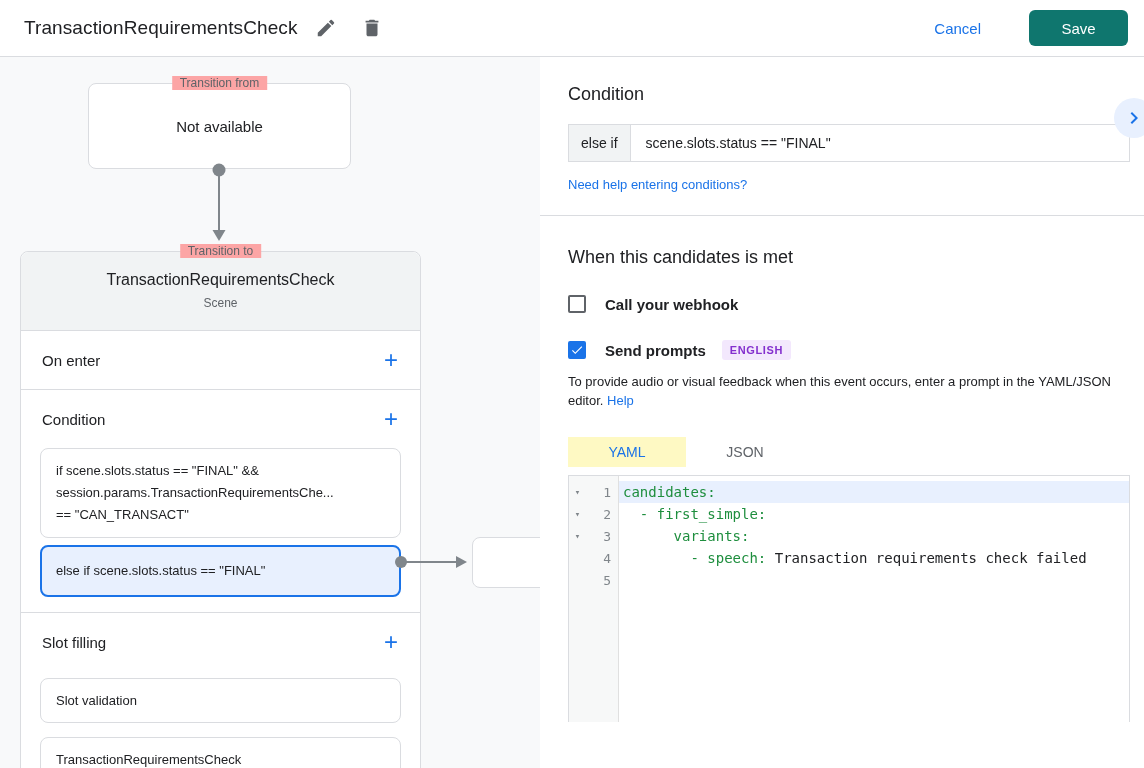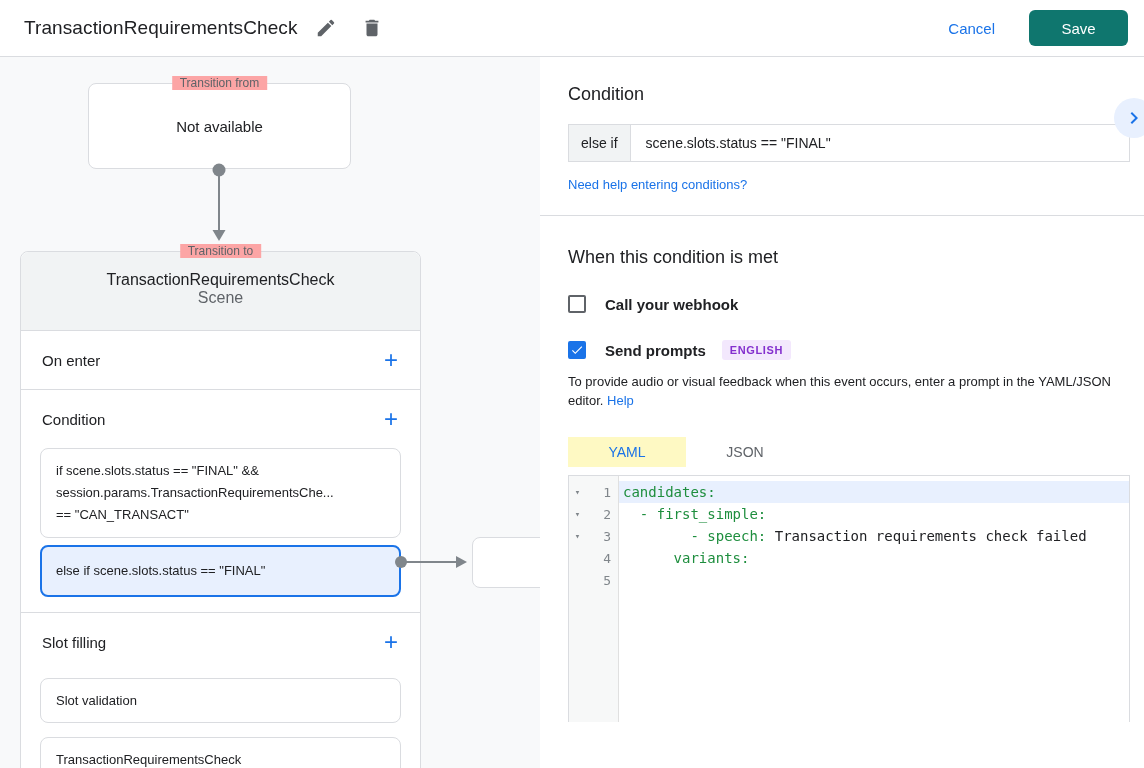--- a/index.html
+++ b/index.html
@@ -14,7 +14,7 @@
   .icon-btn { width:36px; height:36px; border:none; background:transparent; display:flex;
     align-items:center; justify-content:center; cursor:pointer; border-radius:50%; }
   .icon-btn svg { fill:#5f6368; }
-  .topbar-right { display:flex; align-items:center; gap:34px; }
+  .topbar-right { display:flex; align-items:center; gap:48px; }
   .link-btn { background:none; border:none; color:#1a73e8; font-size:15px; font-weight:500;
     cursor:pointer; font-family:inherit; }
   .save-btn { background:#0f766e; color:#fff; border:none; border-radius:6px; height:36px;

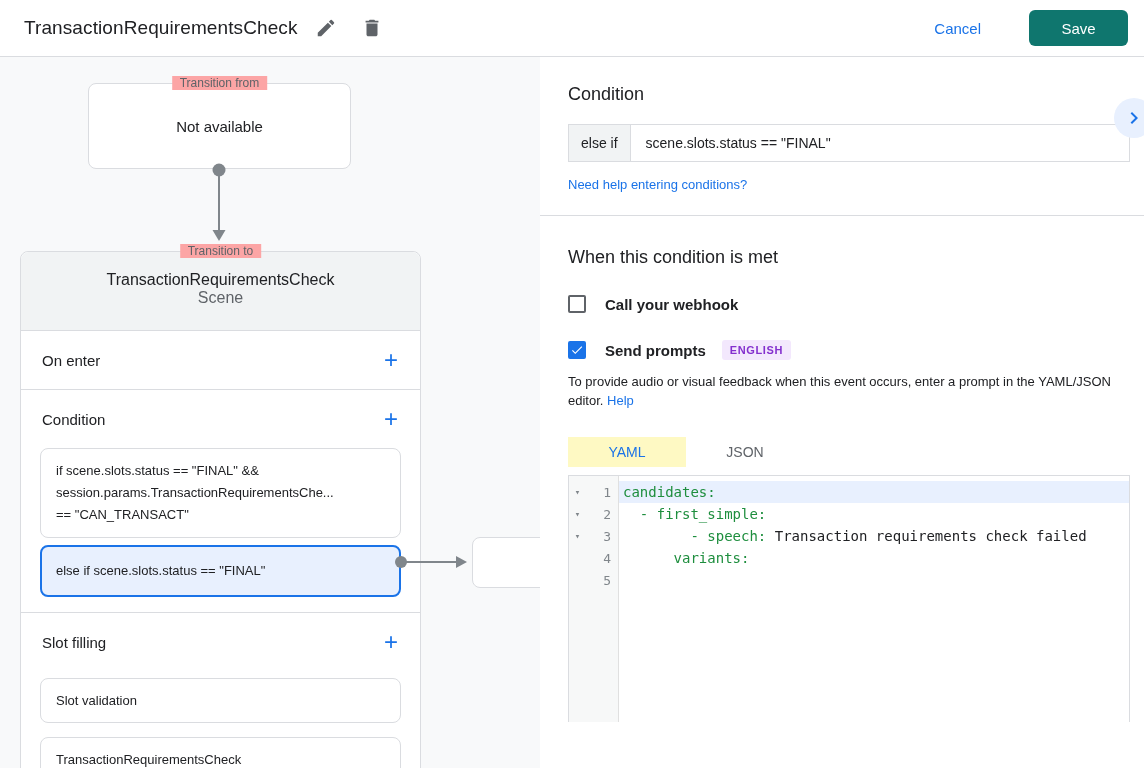--- a/index.html
+++ b/index.html
@@ -198,7 +198,7 @@
 
       <div class="hr"></div>
 
-      <div class="section-heading">When this condition is met</div>
+      <div class="section-heading">When this candidates is met</div>
 
       <div class="check-row">
         <span class="checkbox"></span>

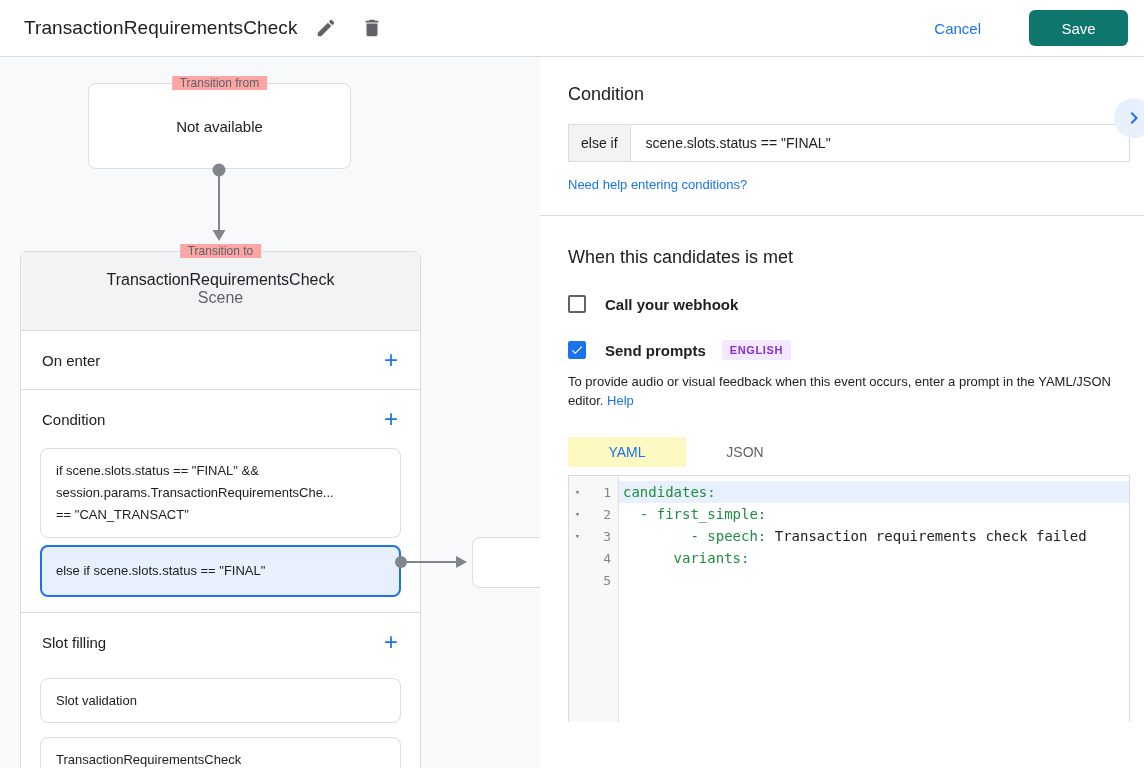--- a/index.html
+++ b/index.html
@@ -41,7 +41,7 @@
   .scene-header { background:#f1f3f4; height:79px; border-bottom:1px solid #dadce0;
     border-radius:8px 8px 0 0; text-align:center; padding-top:19px; }
   .scene-title { font-size:16px; color:#202124; }
-  .scene-subtitle { font-size:16px; color:#5f6368; }
+  .scene-subtitle { font-size:12px; color:#5f6368; margin-top:7px; }
   .card-row { display:flex; align-items:center; justify-content:space-between;
     height:59px; padding:0 18px 0 21px; border-bottom:1px solid #dadce0; }
   .row-label { font-size:15px; color:#202124; }

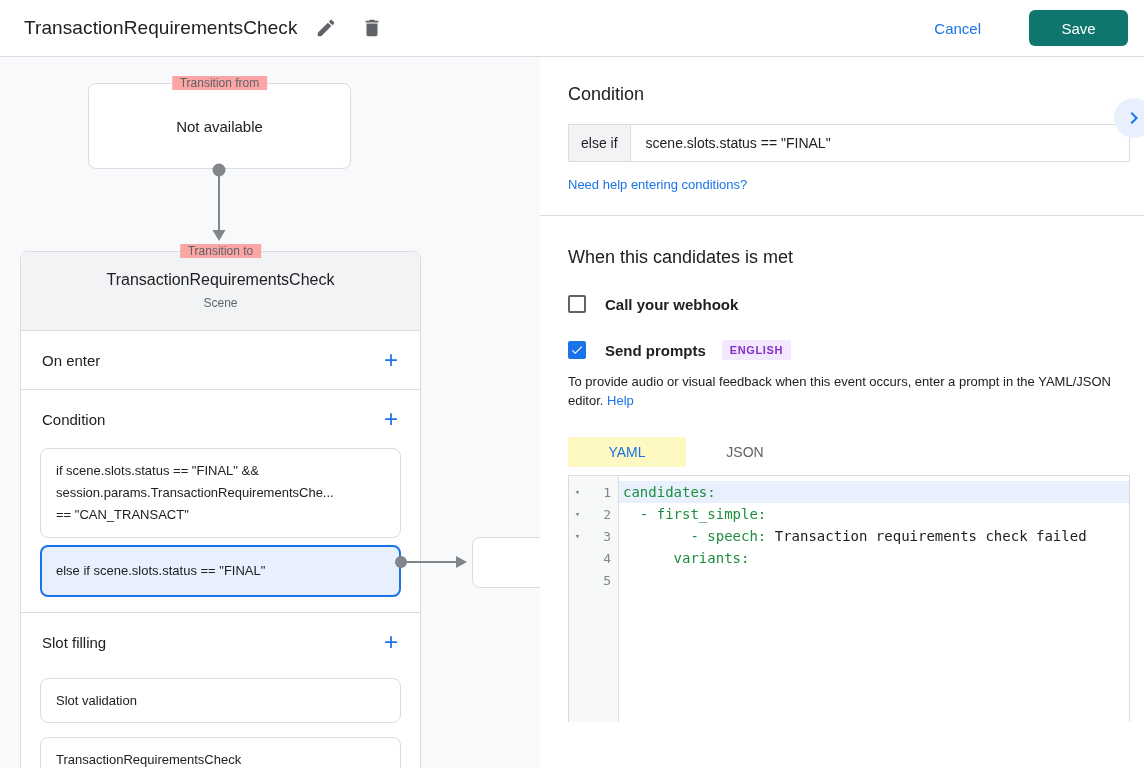--- a/index.html
+++ b/index.html
@@ -249,8 +249,8 @@
         <div class="code-area">
           <div class="code-line active"><span class="tok-key">candidates:</span><span class="tok-val"></span></div>
           <div class="code-line"><span class="tok-key">  - first_simple:</span><span class="tok-val"></span></div>
+          <div class="code-line"><span class="tok-key">      variants:</span><span class="tok-val"></span></div>
           <div class="code-line"><span class="tok-key">        - speech:</span><span class="tok-val"> Transaction requirements check failed</span></div>
-          <div class="code-line"><span class="tok-key">      variants:</span><span class="tok-val"></span></div>
           <div class="code-line"><span class="tok-key"></span><span class="tok-val"></span></div>
         </div>
       </div>

